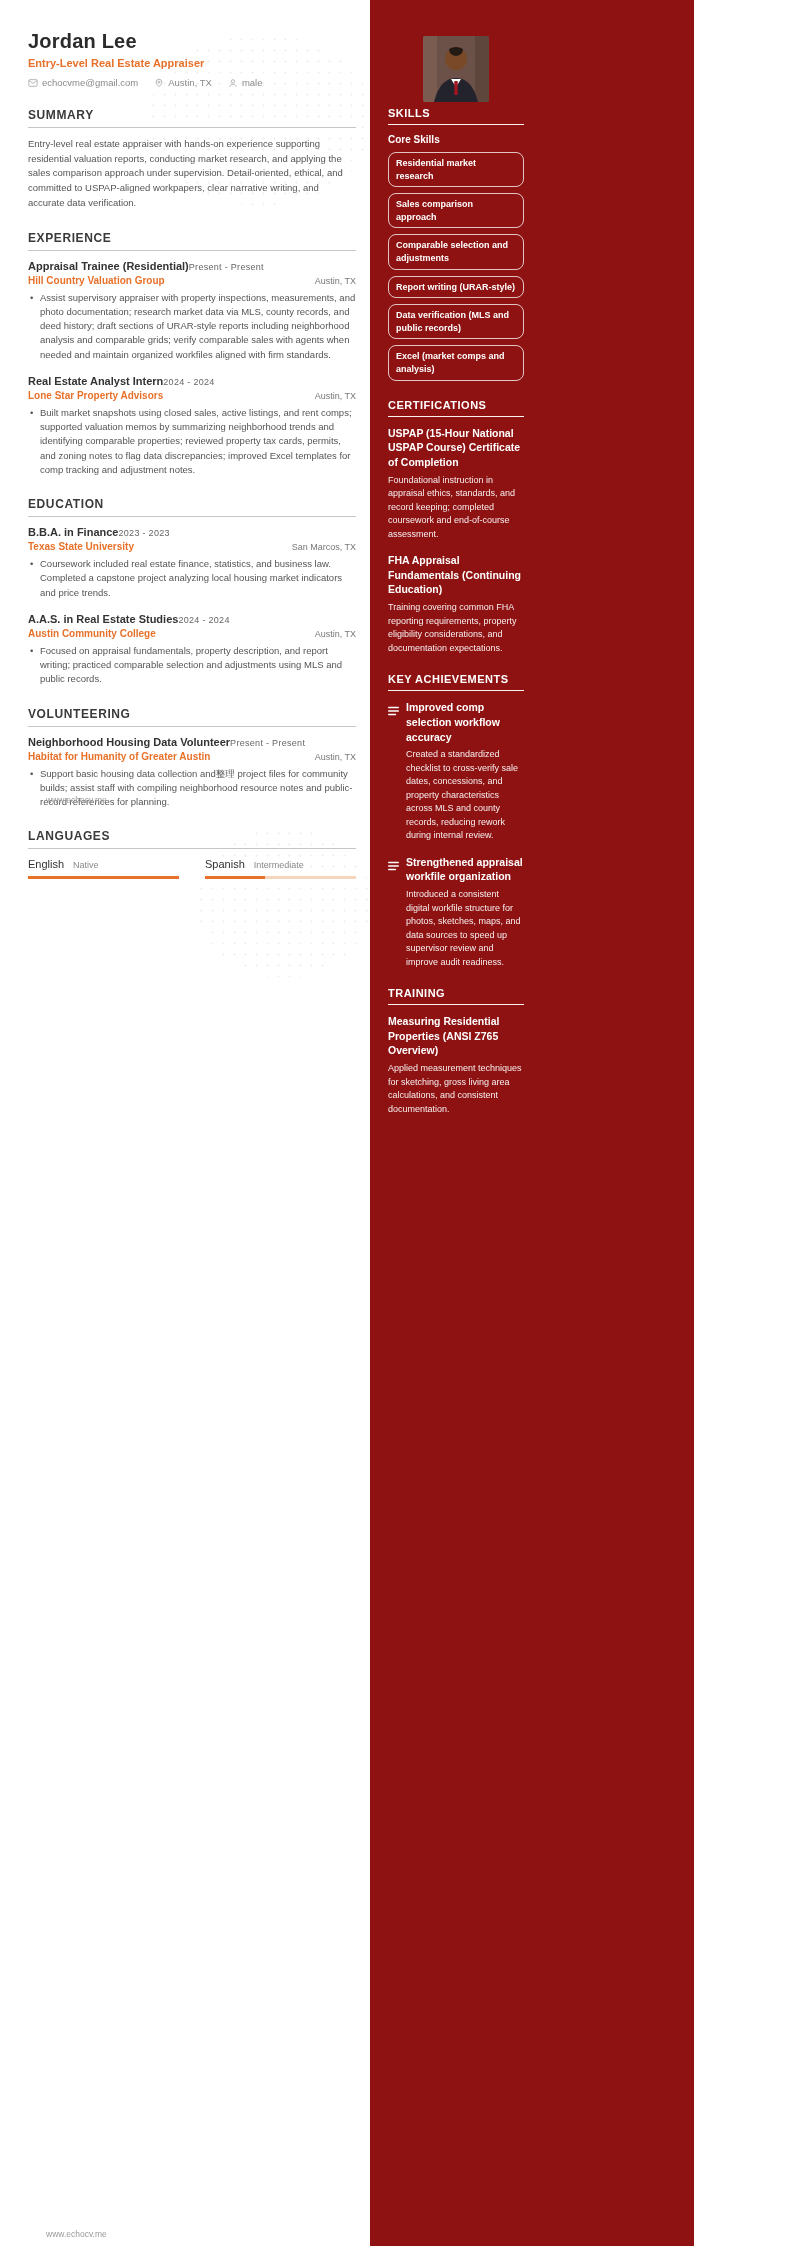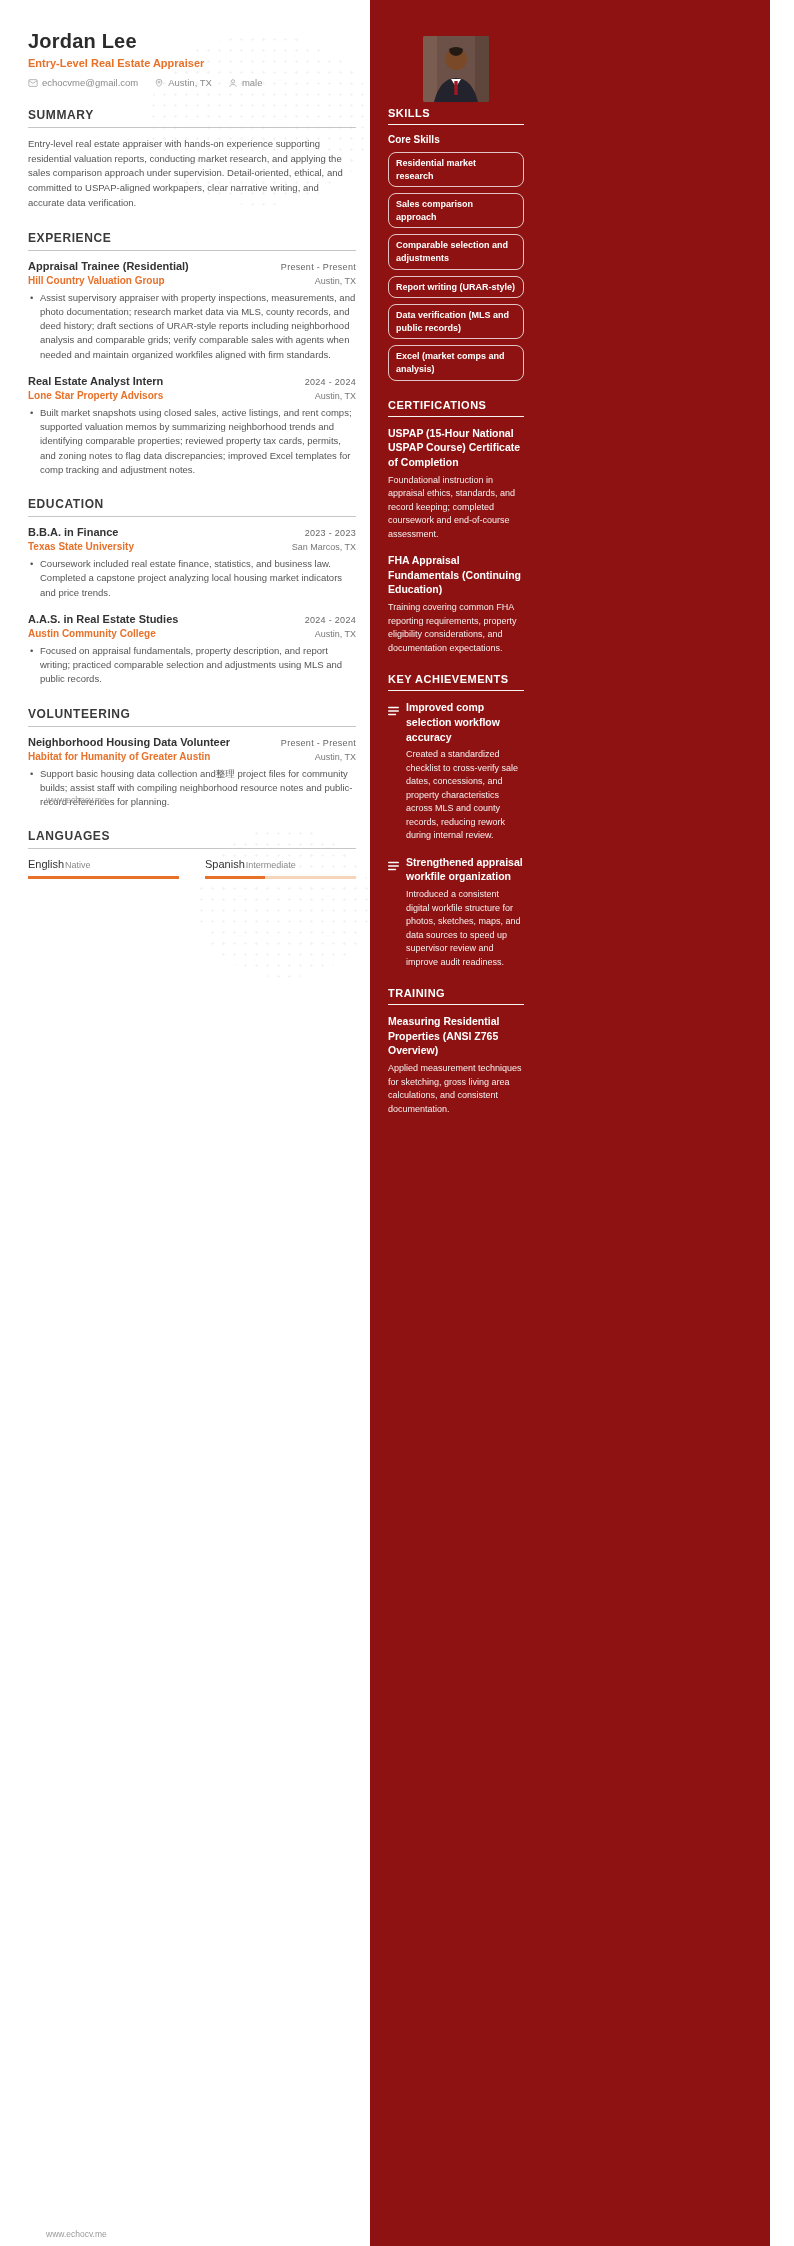--- a/index.html
+++ b/index.html
@@ -3,7 +3,7 @@
 <meta charset="utf-8">
 <style>
   html,body{margin:0;padding:0;background:#ffffff;}
-  .page{position:relative;width:770px;height:2246px;background:#ffffff;overflow:hidden;
+  .page{position:relative;width:694px;height:2246px;background:#ffffff;overflow:hidden;
         font-family:"Liberation Sans", sans-serif;-webkit-font-smoothing:antialiased;}
   
   .deco{position:absolute;background-image:radial-gradient(#d7d7d7 1px, transparent 1.2px);

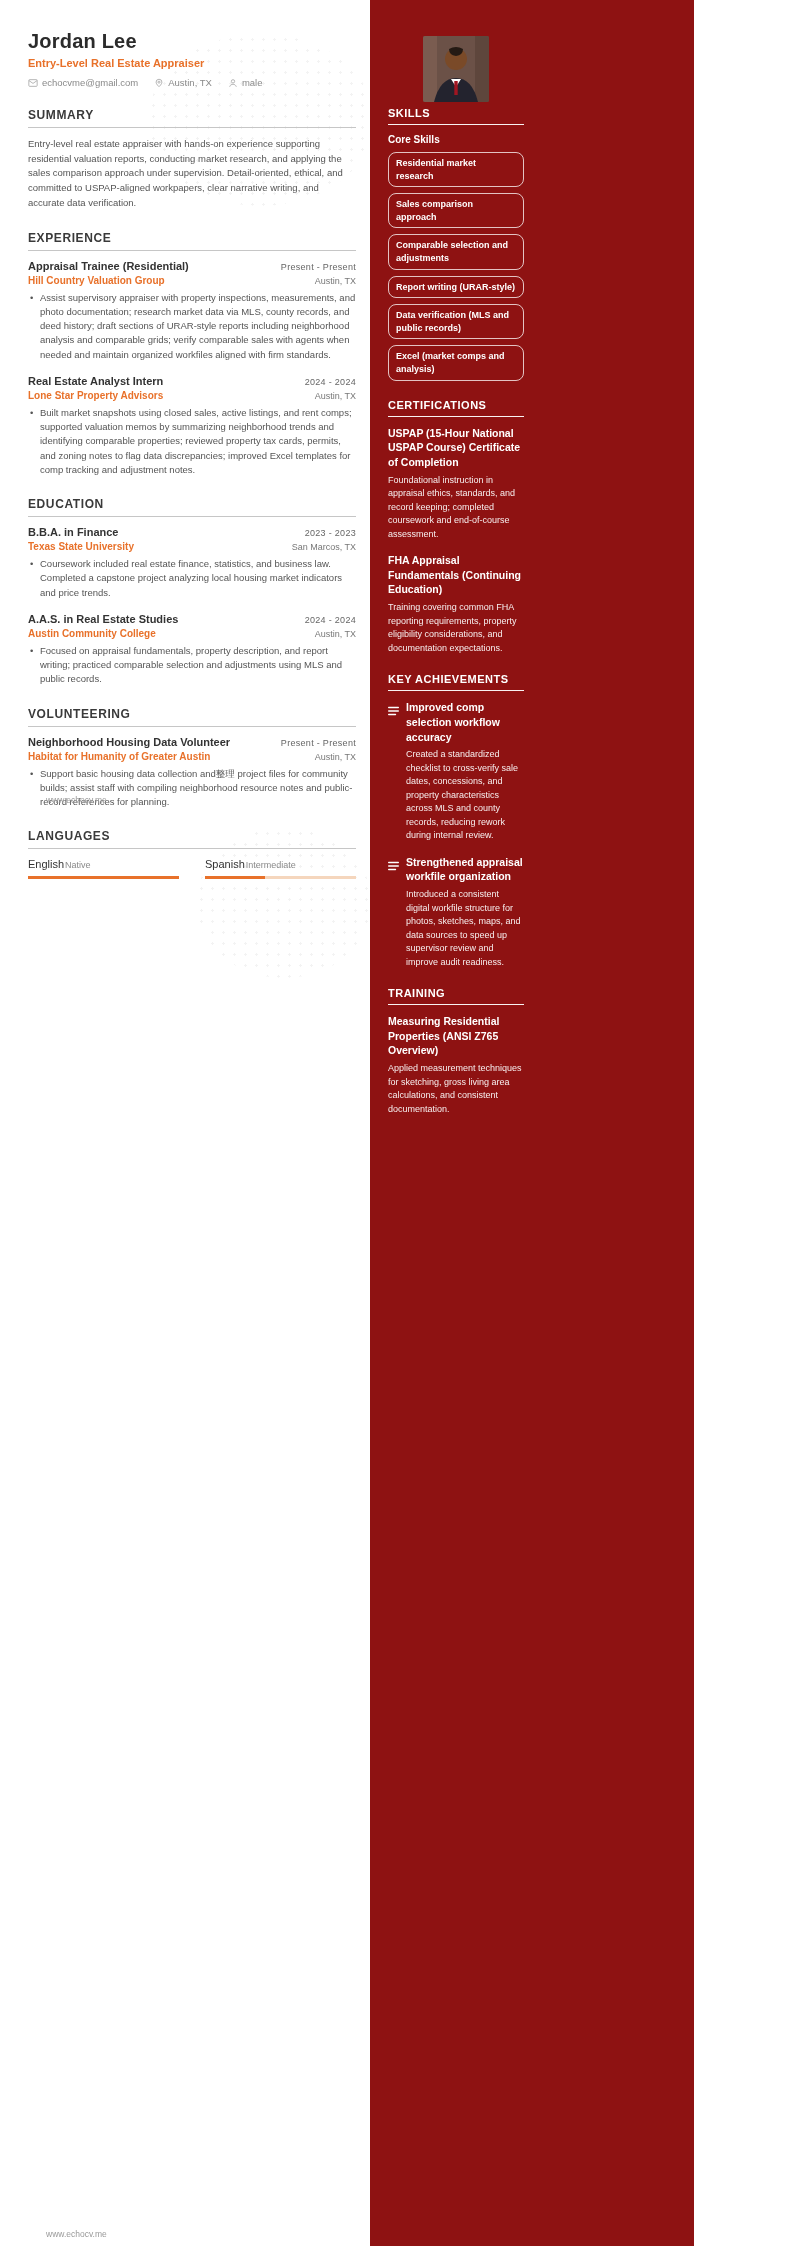--- a/index.html
+++ b/index.html
@@ -39,7 +39,7 @@
                border-bottom:1px solid #c6c6c6;padding-bottom:5px;margin-bottom:9px;}
   .body-text{font-size:9.5px;color:#555;line-height:1.55;}
   .entry{margin-bottom:13px;}
-  .entry-head{display:flex;justify-content:space-between;align-items:baseline;}
+  .entry-head{display:flex;align-items:baseline;}
   .entry-title{font-size:11px;font-weight:700;color:#333;}
   .entry-date{font-size:9px;color:#666;letter-spacing:.3px;white-space:nowrap;}
   .entry-sub{display:flex;justify-content:space-between;align-items:baseline;margin-top:3px;}

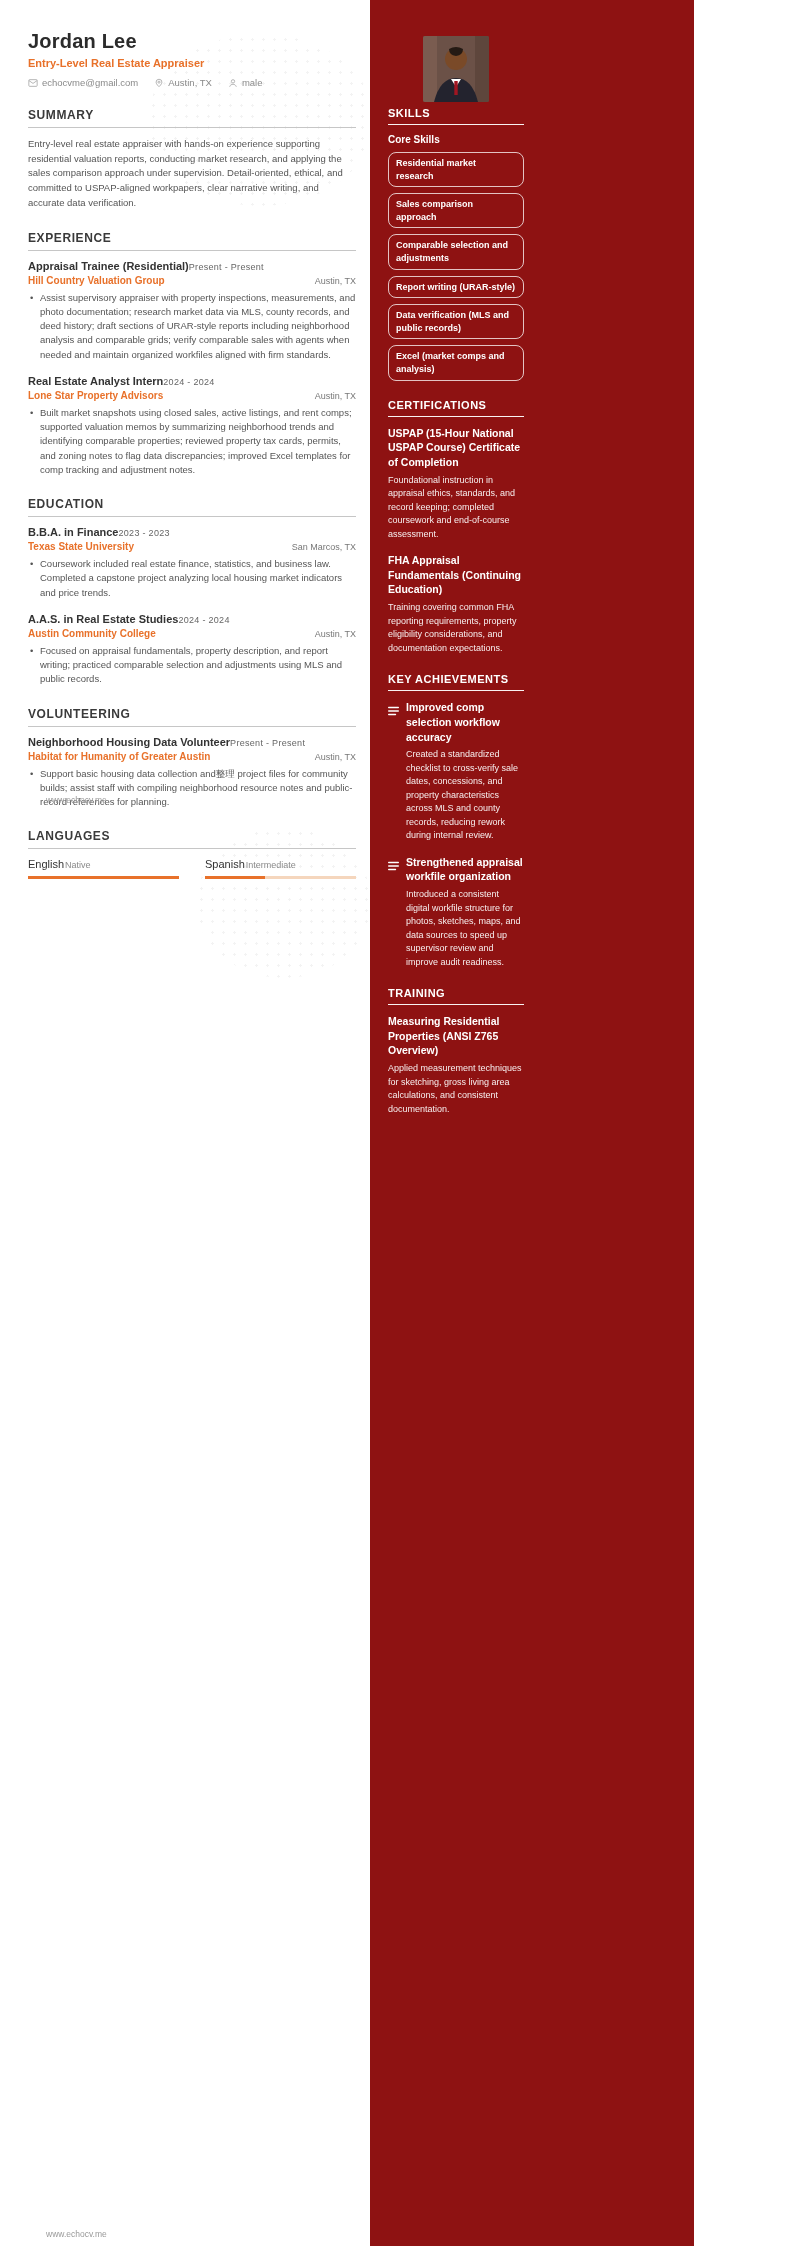--- a/index.html
+++ b/index.html
@@ -49,7 +49,7 @@
   ul.bullets li{position:relative;font-size:9.5px;color:#555;line-height:1.5;}
   ul.bullets li::before{content:"\2022";position:absolute;left:-10px;color:#555;}
   .lang-grid{display:grid;grid-template-columns:1fr 1fr;column-gap:26px;}
-  .lang-row{display:flex;align-items:baseline;gap:1px;}
+  .lang-row{display:flex;align-items:baseline;gap:9px;}
   .lang-name{font-size:11px;color:#333;}
   .lang-level{font-size:9px;color:#8a8a8a;}
   .lang-bar{height:3px;background:#f5d6bd;margin-top:6px;}

